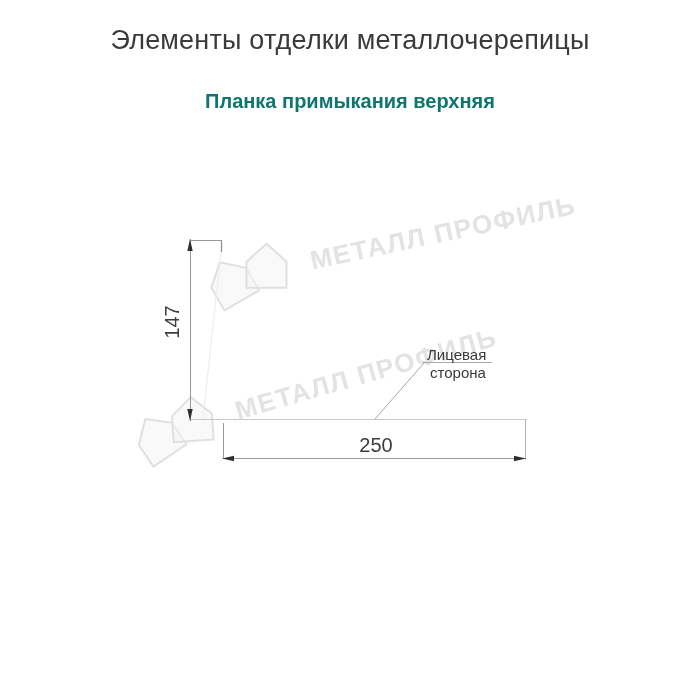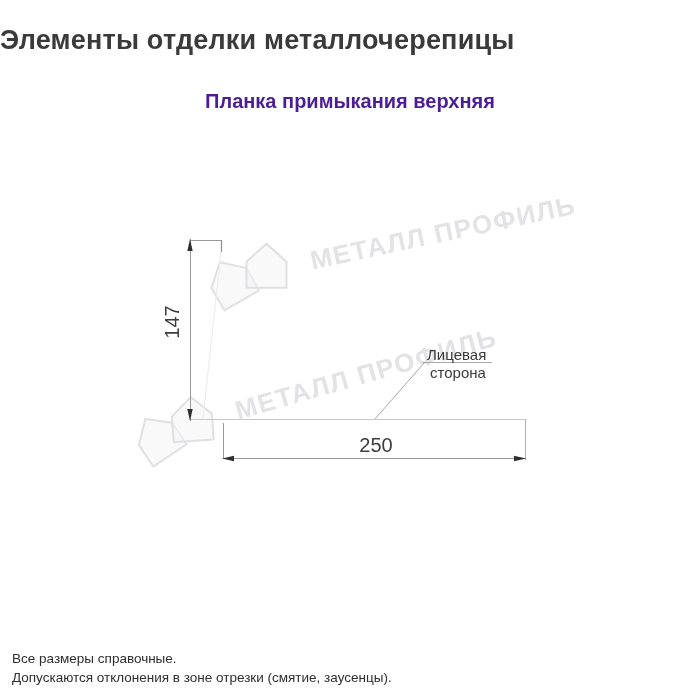--- a/index.html
+++ b/index.html
@@ -8,8 +8,8 @@
     overflow:hidden;font-family:"Liberation Sans","DejaVu Sans",sans-serif;
   }
   .title{
-    position:absolute;top:27px;left:0;width:100%;text-align:left;
-    font-size:27px;font-weight:bold;color:#3a3a3a;line-height:1;letter-spacing:.2px;
+    position:absolute;top:27px;left:0;width:100%;text-align:center;
+    font-size:27px;font-weight:normal;color:#3a3a3a;line-height:1;letter-spacing:.2px;
   }
   .subtitle{
     position:absolute;left:0;width:100%;text-align:center;

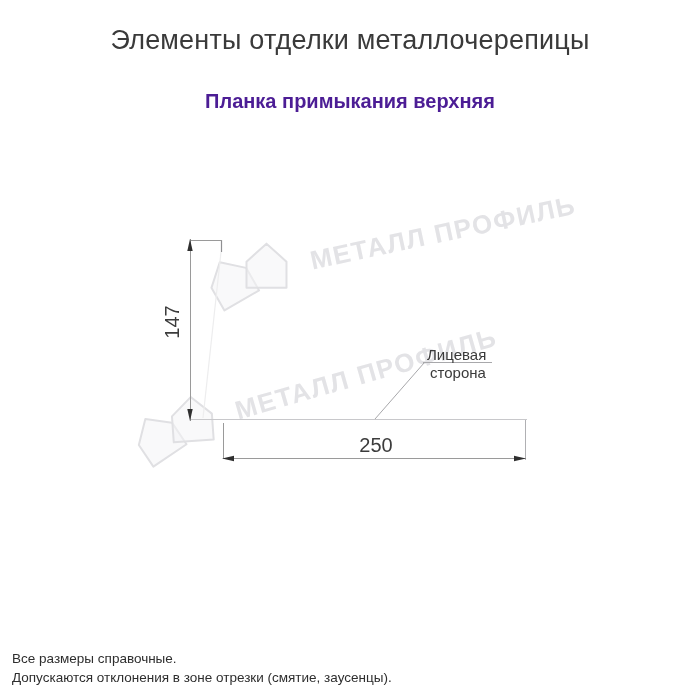--- a/index.html
+++ b/index.html
@@ -13,7 +13,7 @@
   }
   .subtitle{
     position:absolute;left:0;width:100%;text-align:center;
-    font-size:20px;font-weight:bold;color:#4c1d95;line-height:1;
+    font-size:20px;font-weight:bold;color:#0f766e;line-height:1;
   }
   .subtitle.line1{top:91px;}
   .subtitle.line2{top:120px;}

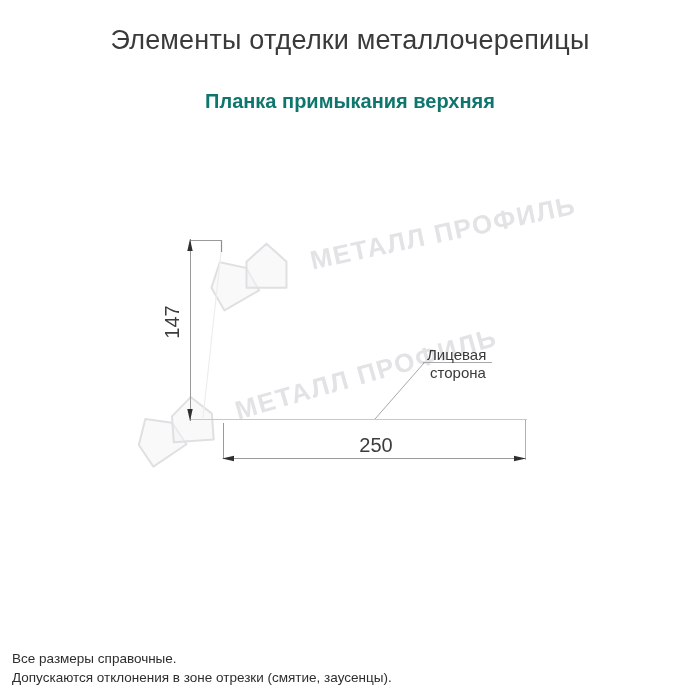--- a/index.html
+++ b/index.html
@@ -88,10 +88,6 @@
     <text class="label-text" x="430" y="378">сторона</text>
   </svg>
 
-  <div class="footer">
-    <div>Все размеры справочные.</div>
-    <div>Допускаются отклонения в зоне отрезки (смятие, заусенцы).</div>
-  </div>
 
 </div>
 

